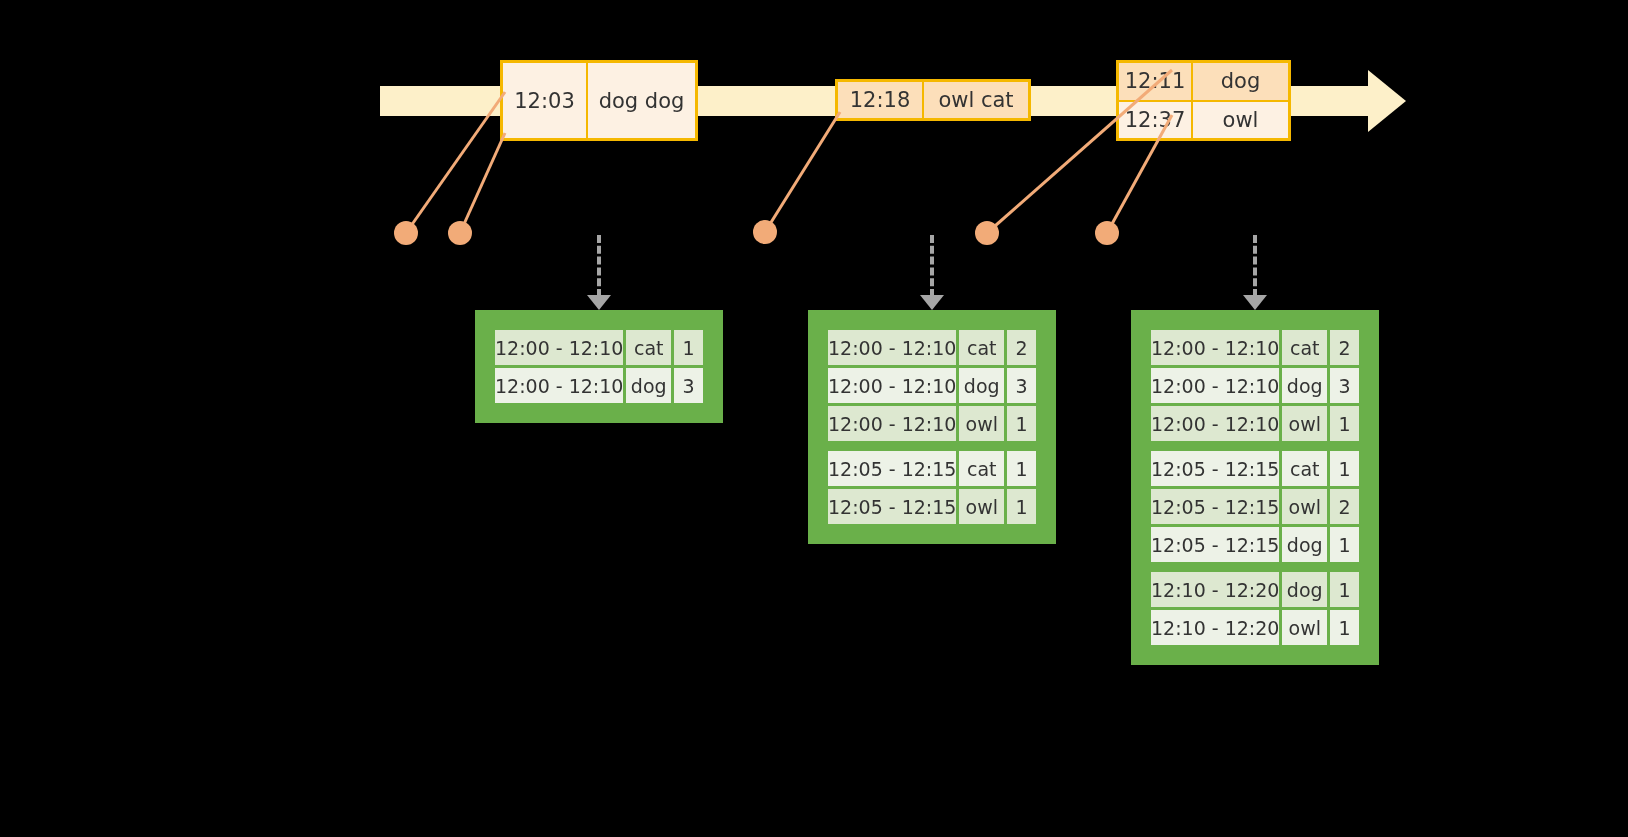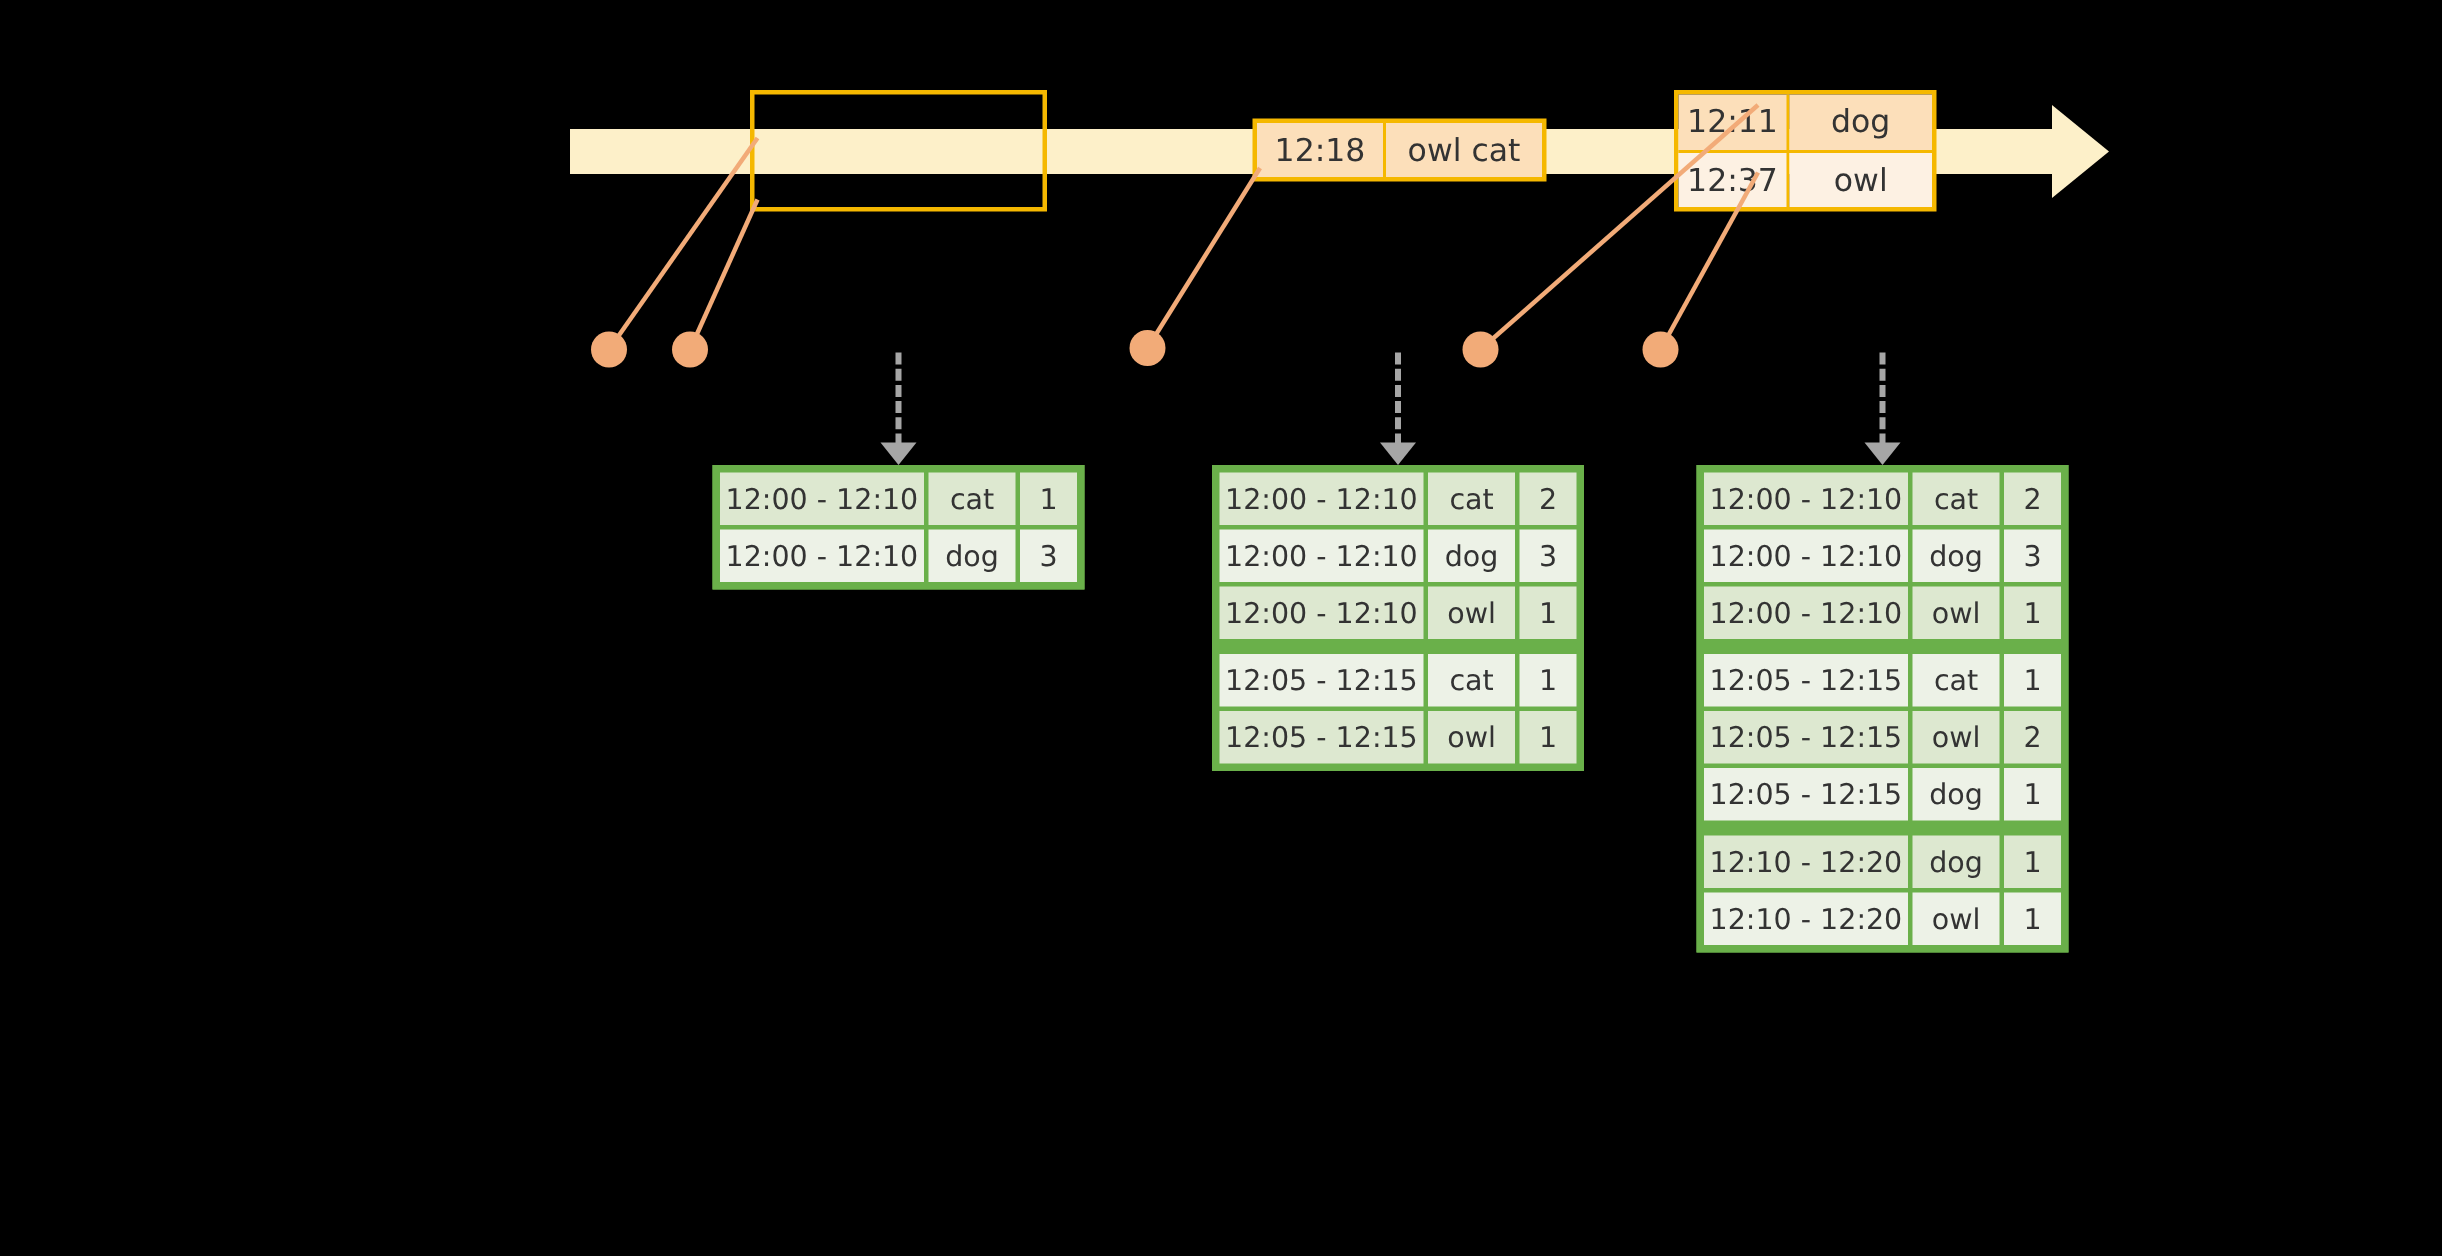--- a/index.html
+++ b/index.html
@@ -82,6 +82,10 @@
   <div class="timeline-head"></div>
 
   <div class="evt" id="evt1">
+    <div class="evt-row r1">
+      <div class="cell time">12:03</div>
+      <div class="cell val">dog dog</div>
+    </div>
   </div>
 
   <div class="evt" id="evt2">

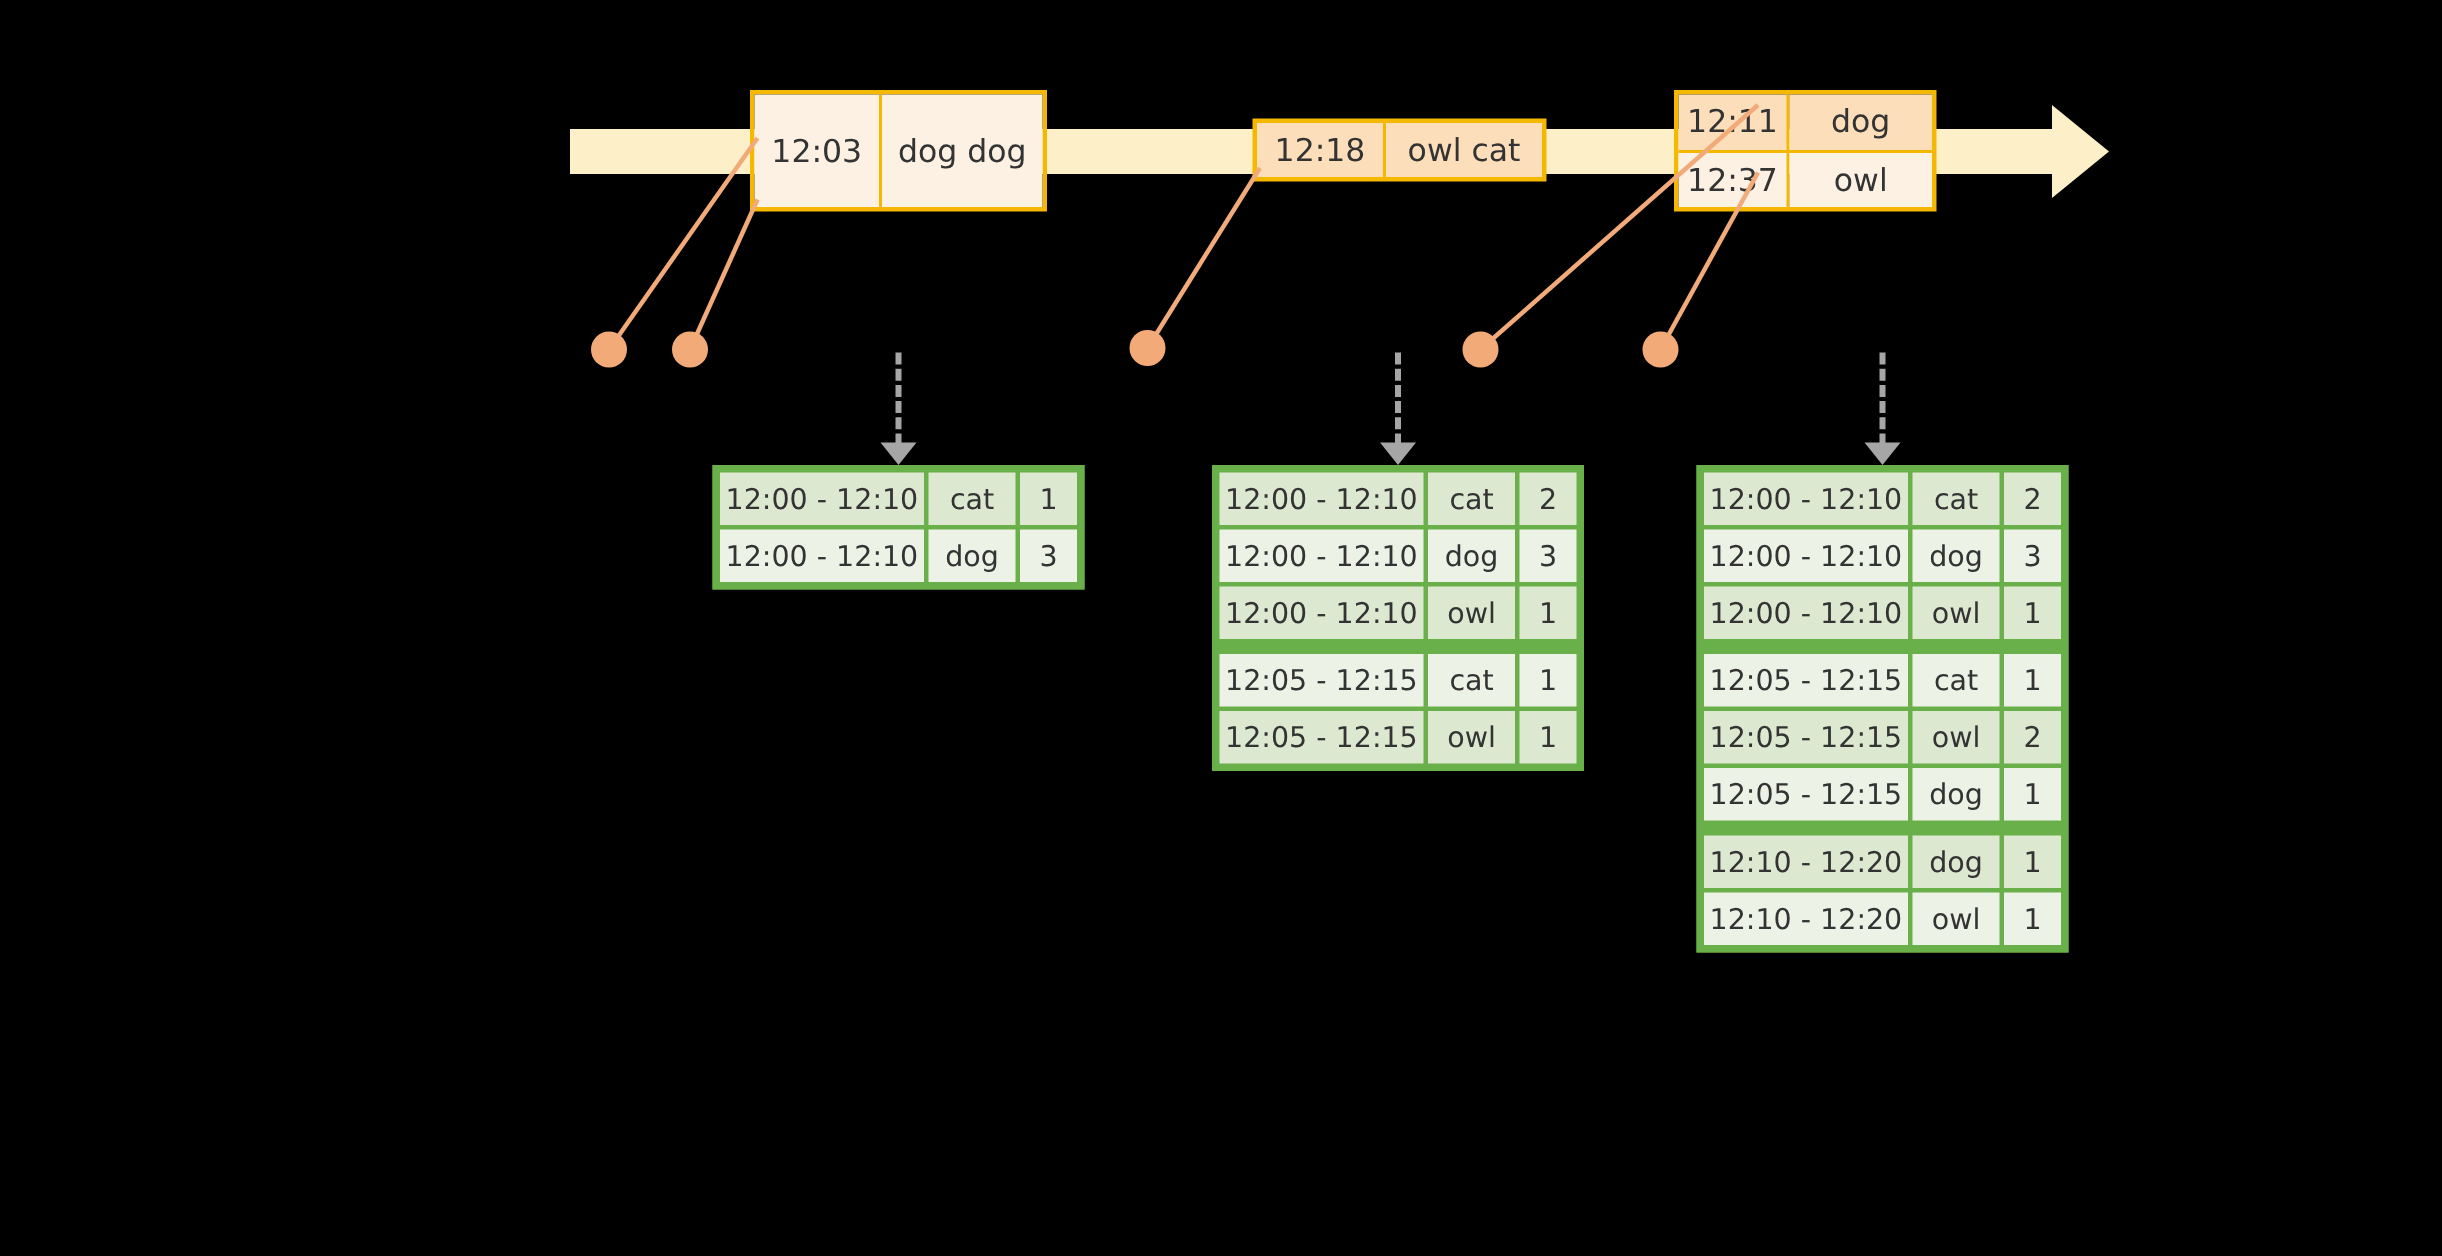--- a/index.html
+++ b/index.html
@@ -49,7 +49,7 @@
 
   
   .rtable{position:absolute;border:4px solid #6ab04a;box-sizing:border-box;
-          background:#6ab04a;display:flex;flex-direction:column;gap:3px;padding:1px;}
+          background:#6ab04a;display:flex;flex-direction:column;gap:3px;padding:16px;}
   .rrow{display:flex;gap:3px;height:35px;}
   .rcell{display:flex;align-items:center;justify-content:center;
          font-size:19px;color:#333;white-space:nowrap;}

